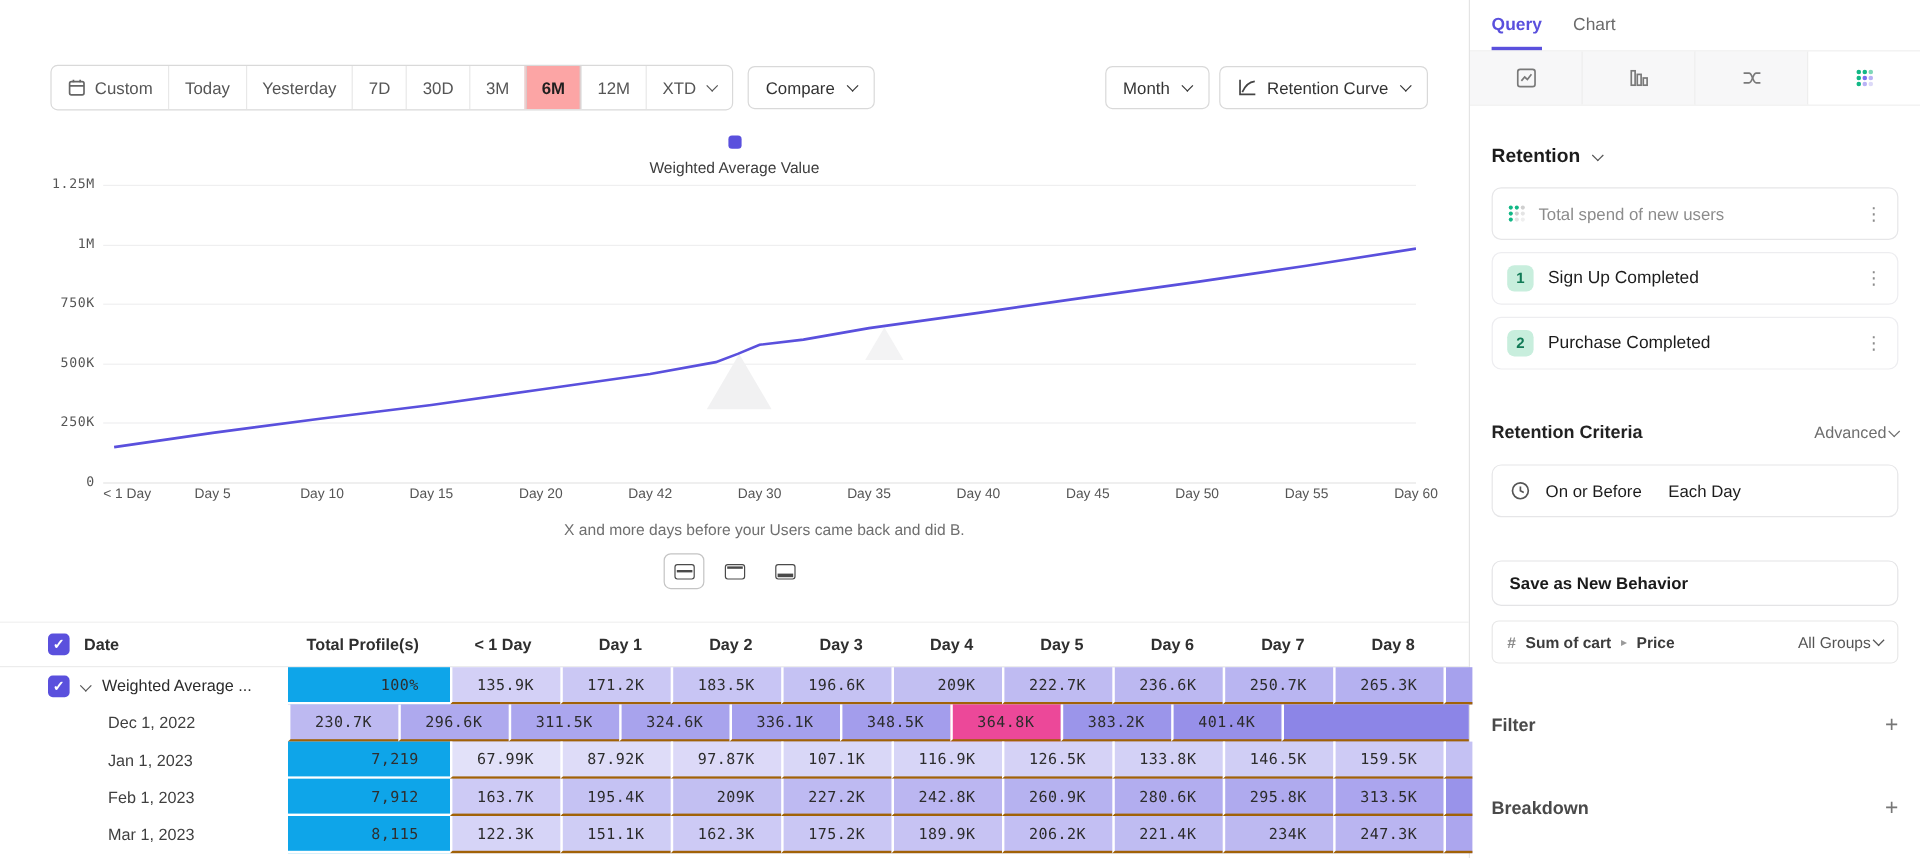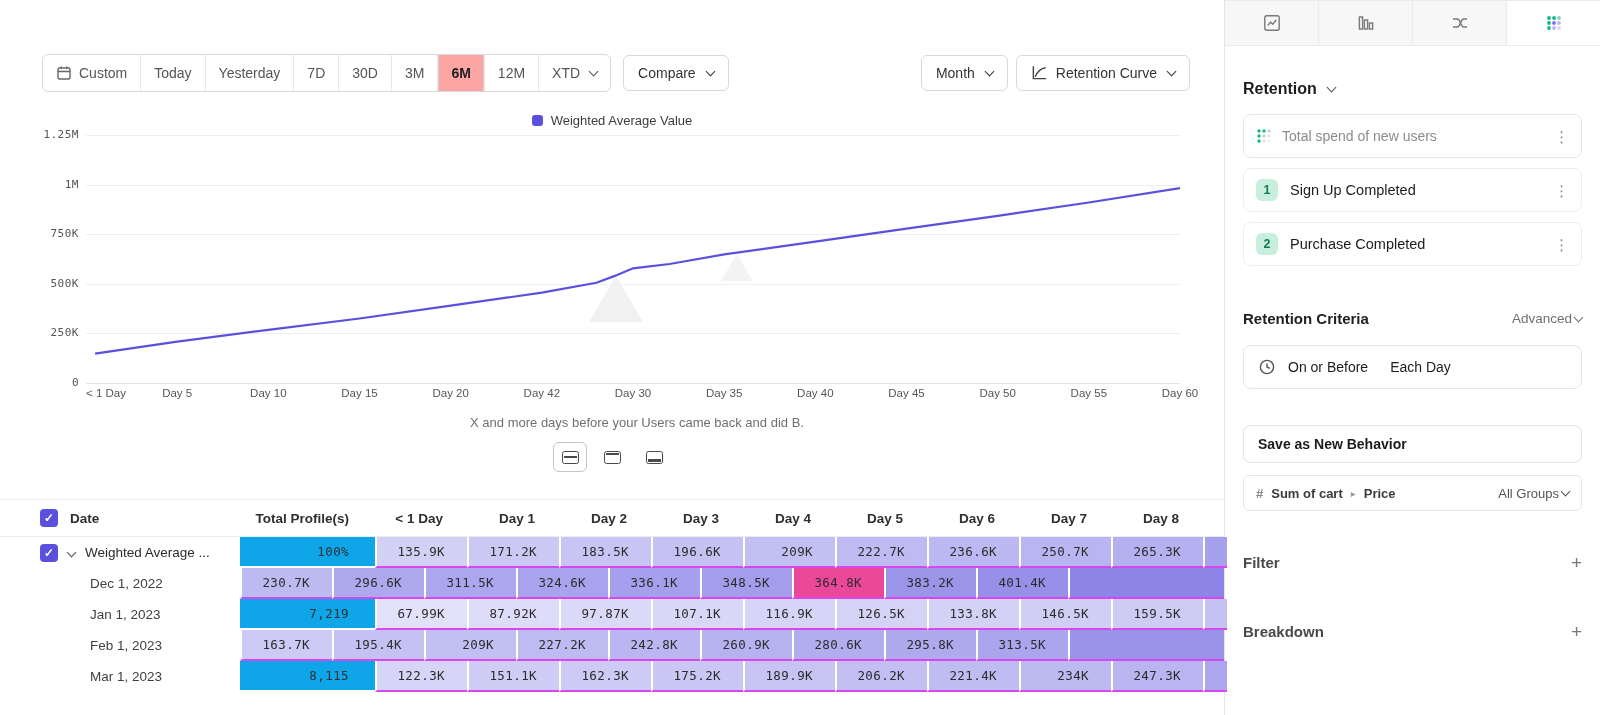--- a/index.html
+++ b/index.html
@@ -362,6 +362,10 @@
 
   <aside class="sidebar">
 
+    <div class="side-tabs">
+      <div class="stab active">Query</div>
+      <div class="stab">Chart</div>
+    </div>
 
     <div class="report-tabs">
       <div class="rtab">

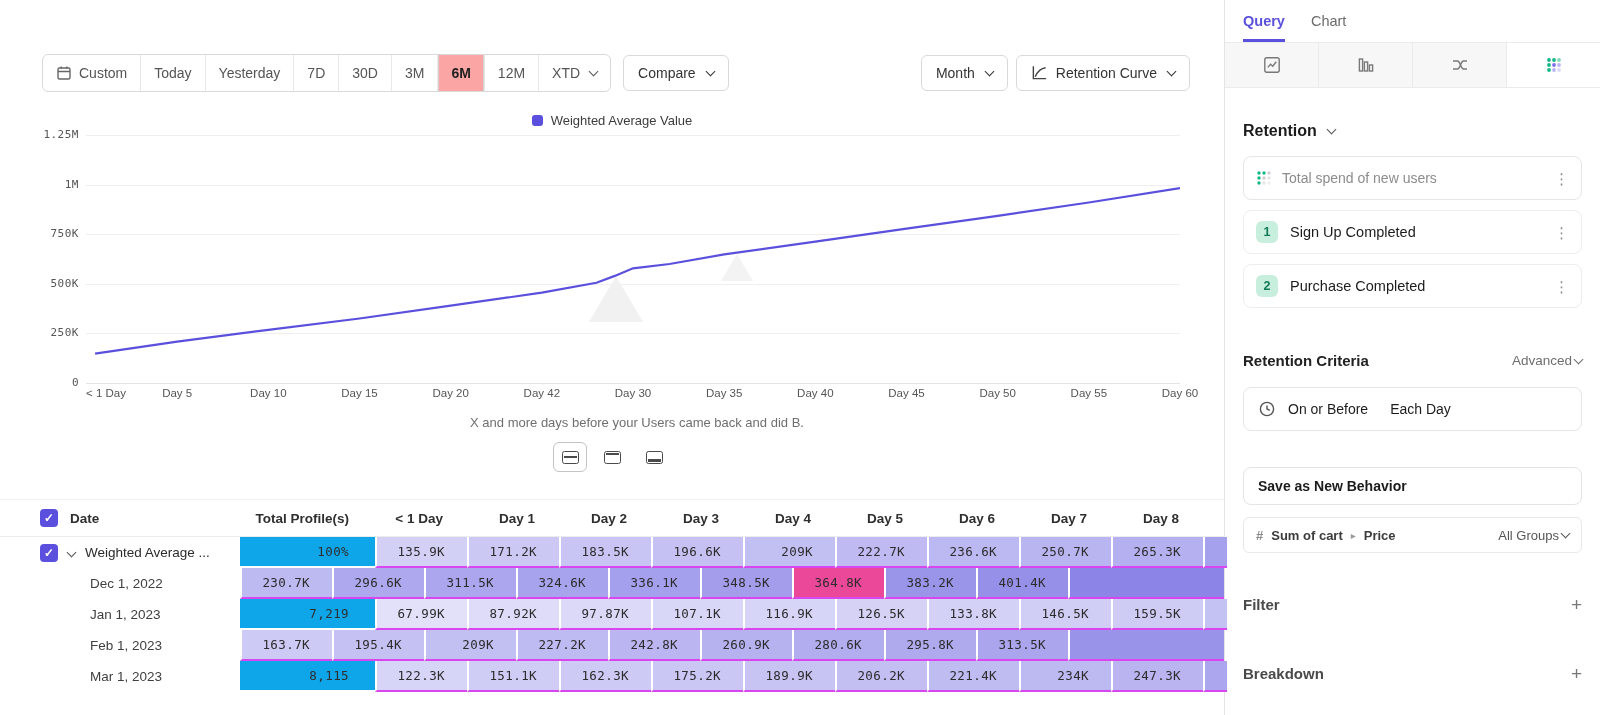--- a/index.html
+++ b/index.html
@@ -31,7 +31,7 @@
   .compare{margin-left:12px;}
 
   .legend{display:flex;justify-content:center;align-items:center;gap:8px;margin-top:22px;
-          font-size:13px;color:#3d3d3d;font-weight:500;}
+          font-size:13px;color:#3d3d3d;font-weight:500;flex-direction:column;}
   .legend-swatch{width:11px;height:11px;border-radius:3px;background:var(--accent);}
 
   .chart-block{margin:7px 44px 0 42px;}

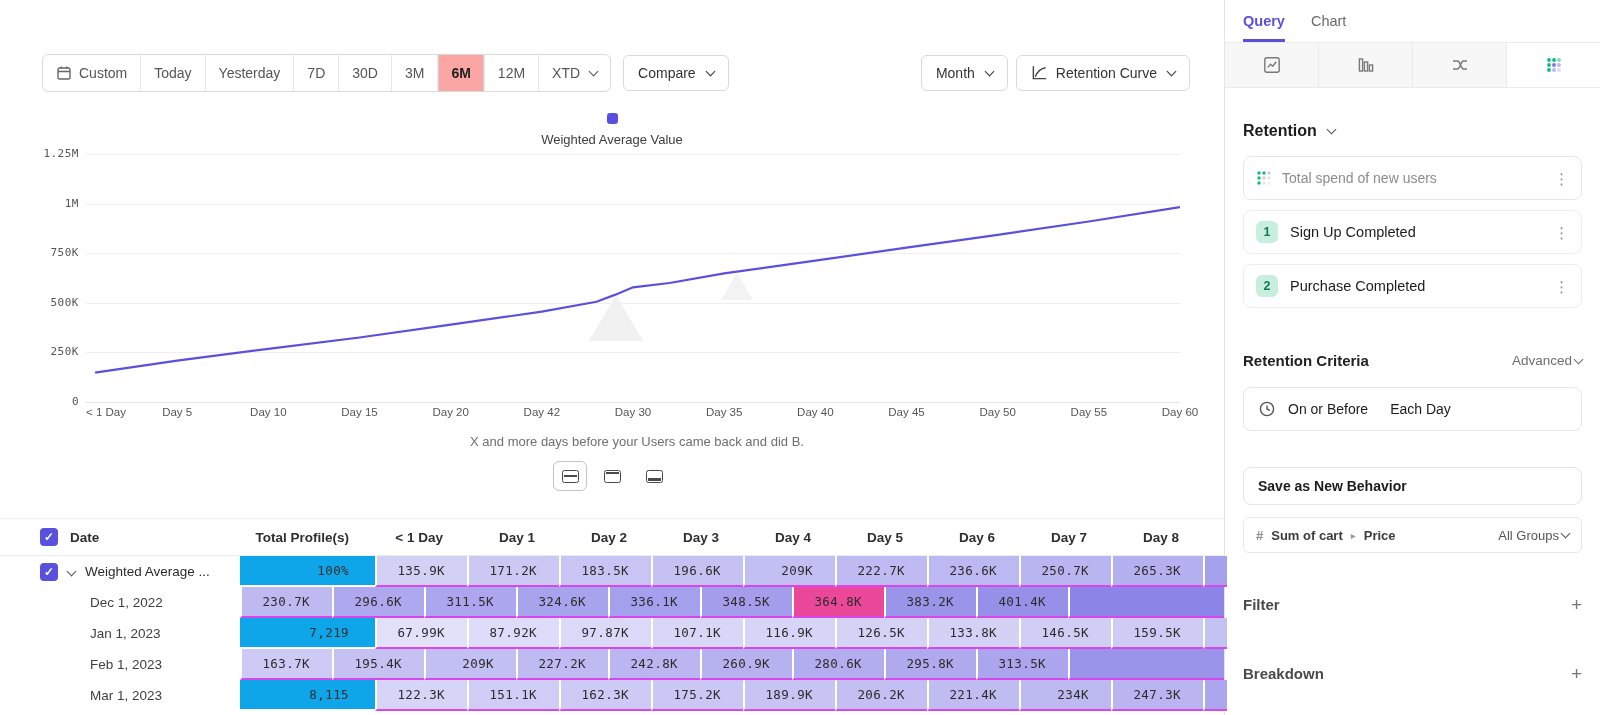--- a/index.html
+++ b/index.html
@@ -72,7 +72,7 @@
          padding-right:24px;box-sizing:border-box;}
   .c-sliver{flex:1;}
   .trow .c-total{background:#0ea5e9;border-bottom:2px solid #fff;font-size:12.5px;letter-spacing:.4px;color:#2f2f2f;}
-  .heat{border-left:2px solid #fff;border-bottom:2px solid #d946ef;font-size:12.5px;letter-spacing:.4px;
+  .heat{border-left:2px solid #fff;border-bottom:2px solid #a16207;font-size:12.5px;letter-spacing:.4px;
         color:#2c2c2c;padding-right:22px;}
   .checkbox{width:18px;height:18px;border-radius:4px;background:var(--accent);flex:0 0 18px;
             display:flex;align-items:center;justify-content:center;cursor:pointer;}

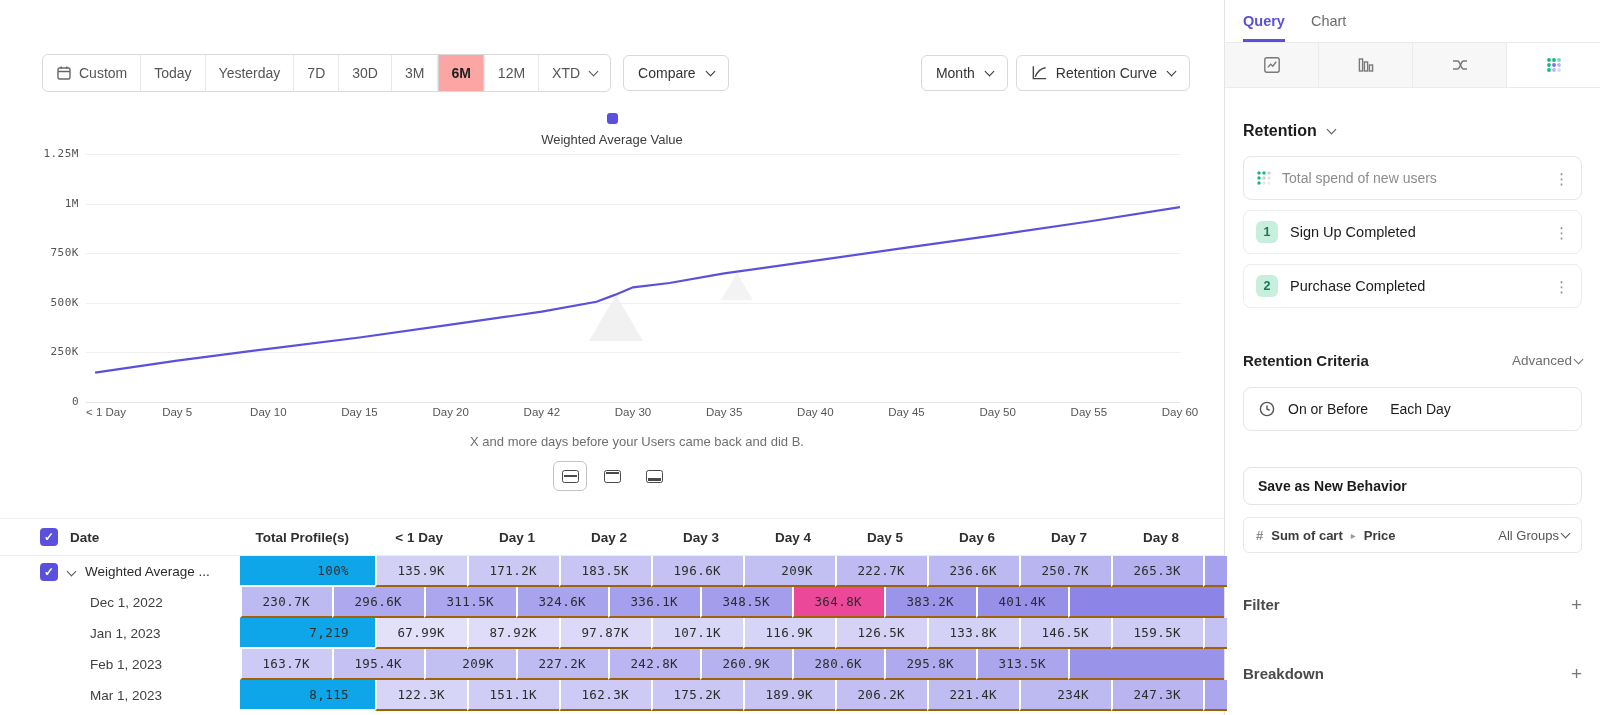--- a/index.html
+++ b/index.html
@@ -328,6 +328,7 @@
               <span class="date-indent"></span>
               <span class="date-label">Feb 1, 2023</span>
             </div>
+            <div class="c-total mono">7,912</div>
             <div class="c-val heat mono" style="background: rgb(205, 202, 245);">163.7K</div>
             <div class="c-val heat mono" style="background: rgb(197, 194, 243);">195.4K</div>
             <div class="c-val heat mono" style="background: rgb(194, 191, 242);">209K</div>

